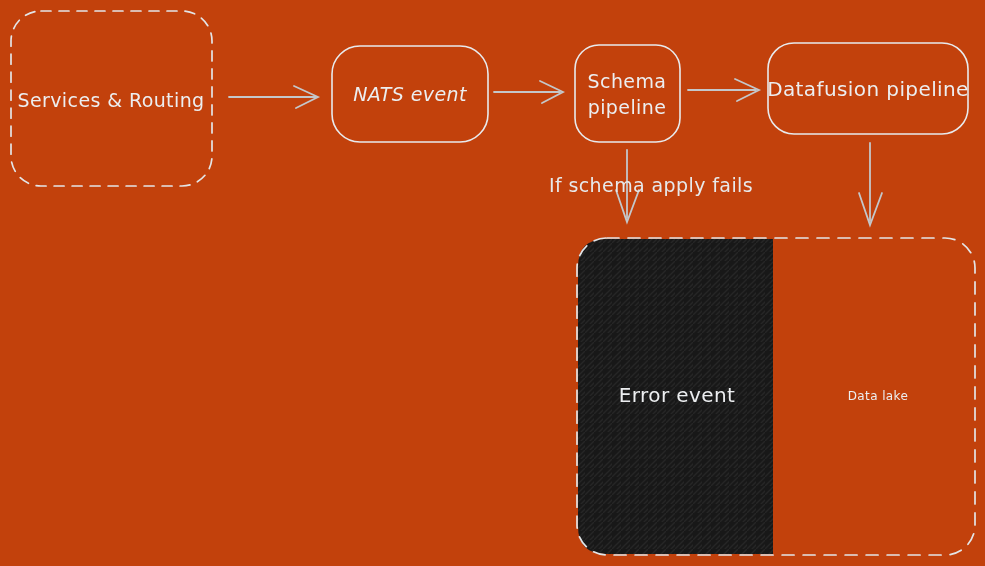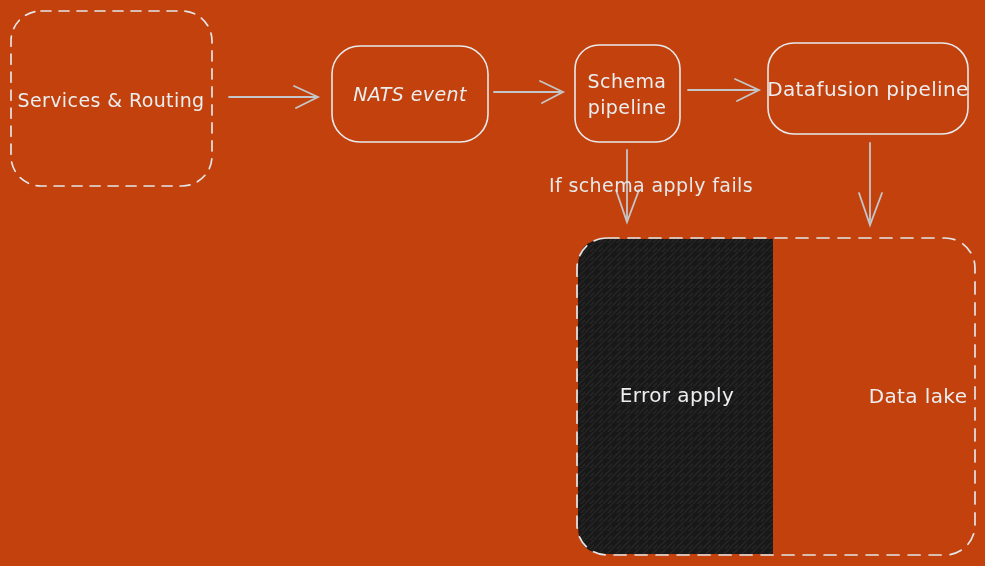--- a/index.html
+++ b/index.html
@@ -104,7 +104,7 @@
 
   <div class="edge-label" style="left:632px; top:185px;margin-left:19px;">If schema apply fails</div>
 
-  <div class="node-label" style="left:677px; top:395px; font-size:20px;">Error apply</div>
+  <div class="node-label" style="left:677px; top:395px; font-size:20px;">Error event</div>
 
   <div class="node-label" style="left:918px; top:396px; font-size:20px;">Data lake</div>
 

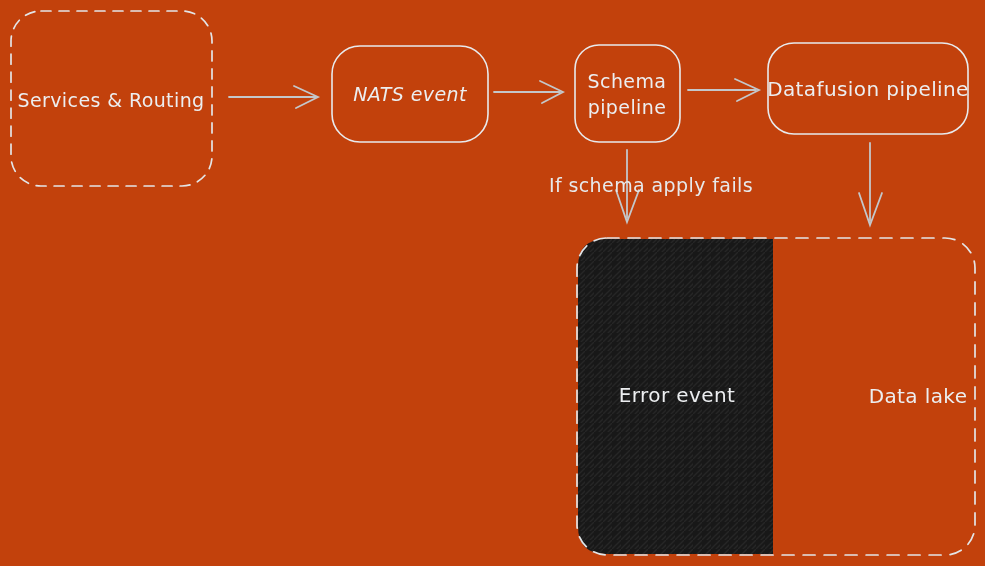--- a/index.html
+++ b/index.html
@@ -106,7 +106,7 @@
 
   <div class="node-label" style="left:677px; top:395px; font-size:20px;">Error event</div>
 
-  <div class="node-label" style="left:918px; top:396px; font-size:20px;">Data lake</div>
+  <div class="node-label" style="left:878px; top:396px; font-size:12px;">Data lake</div>
 
 </div>
 

